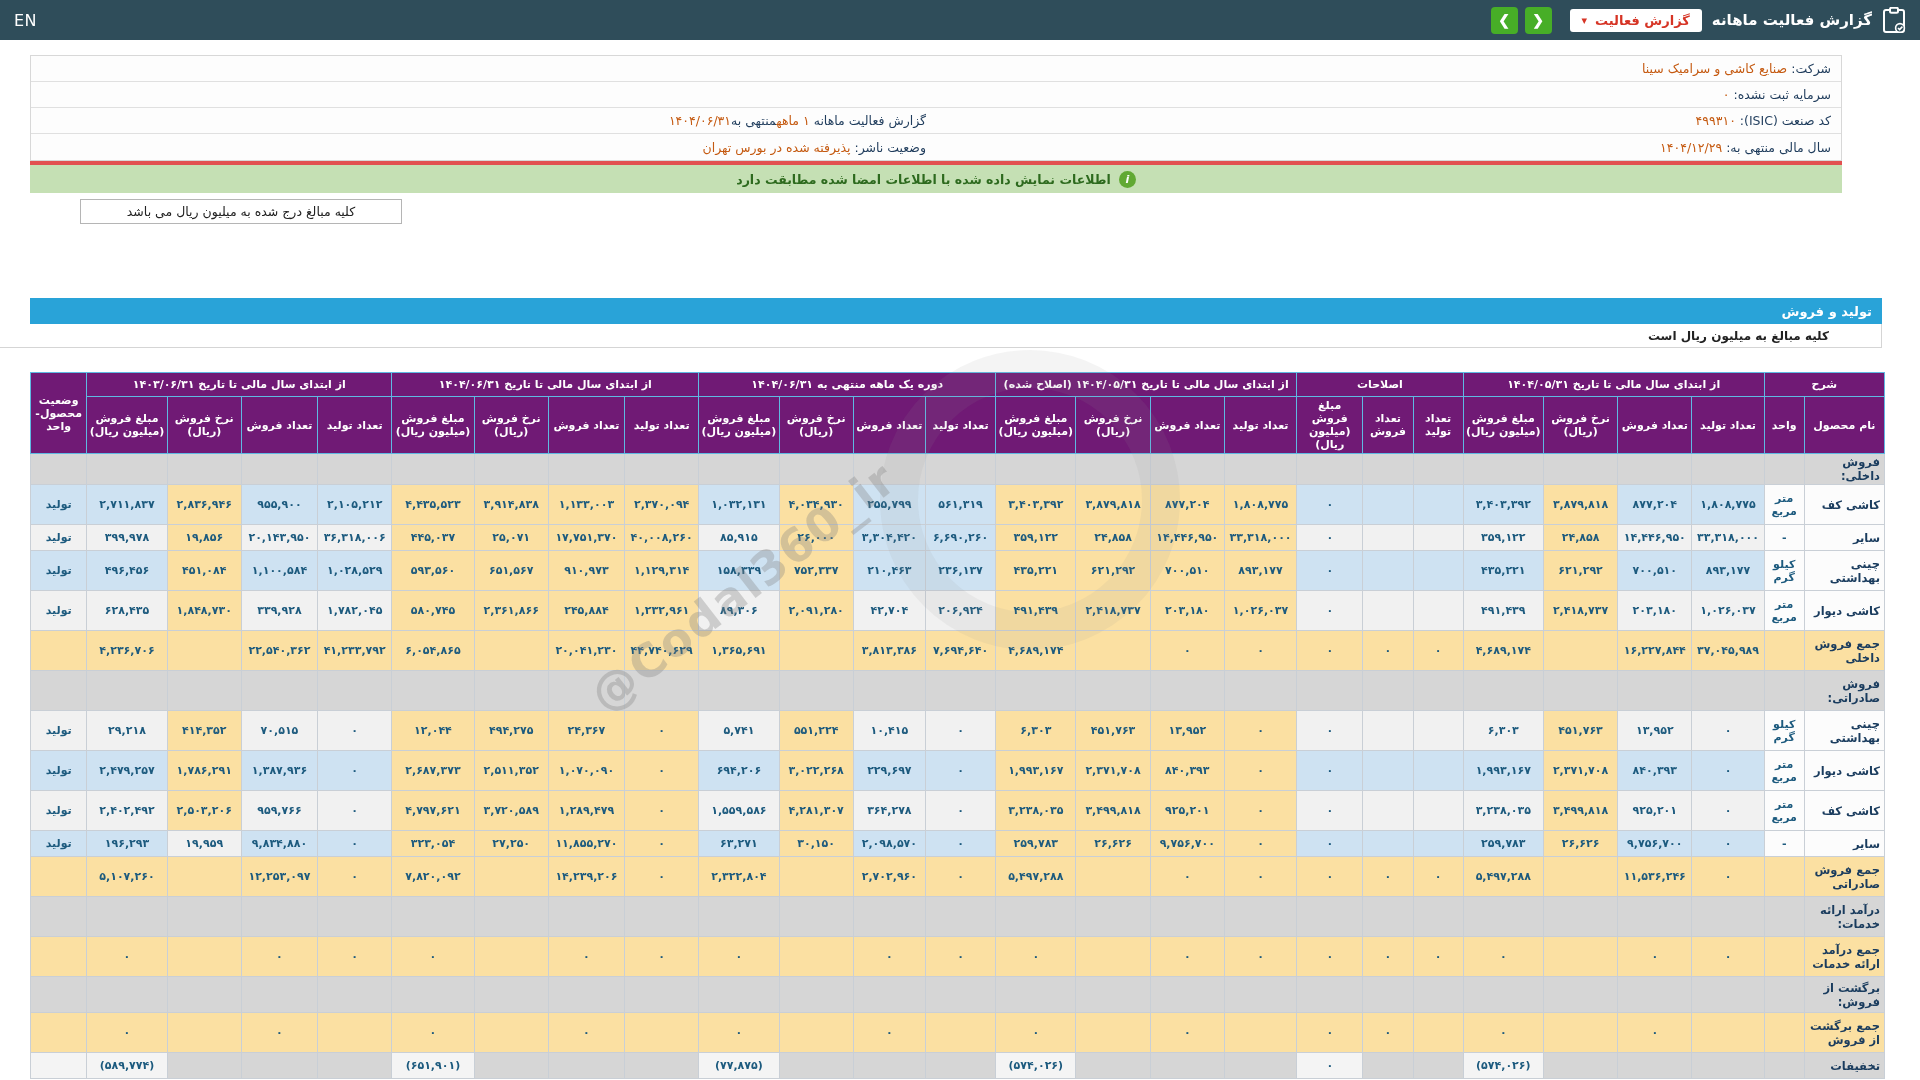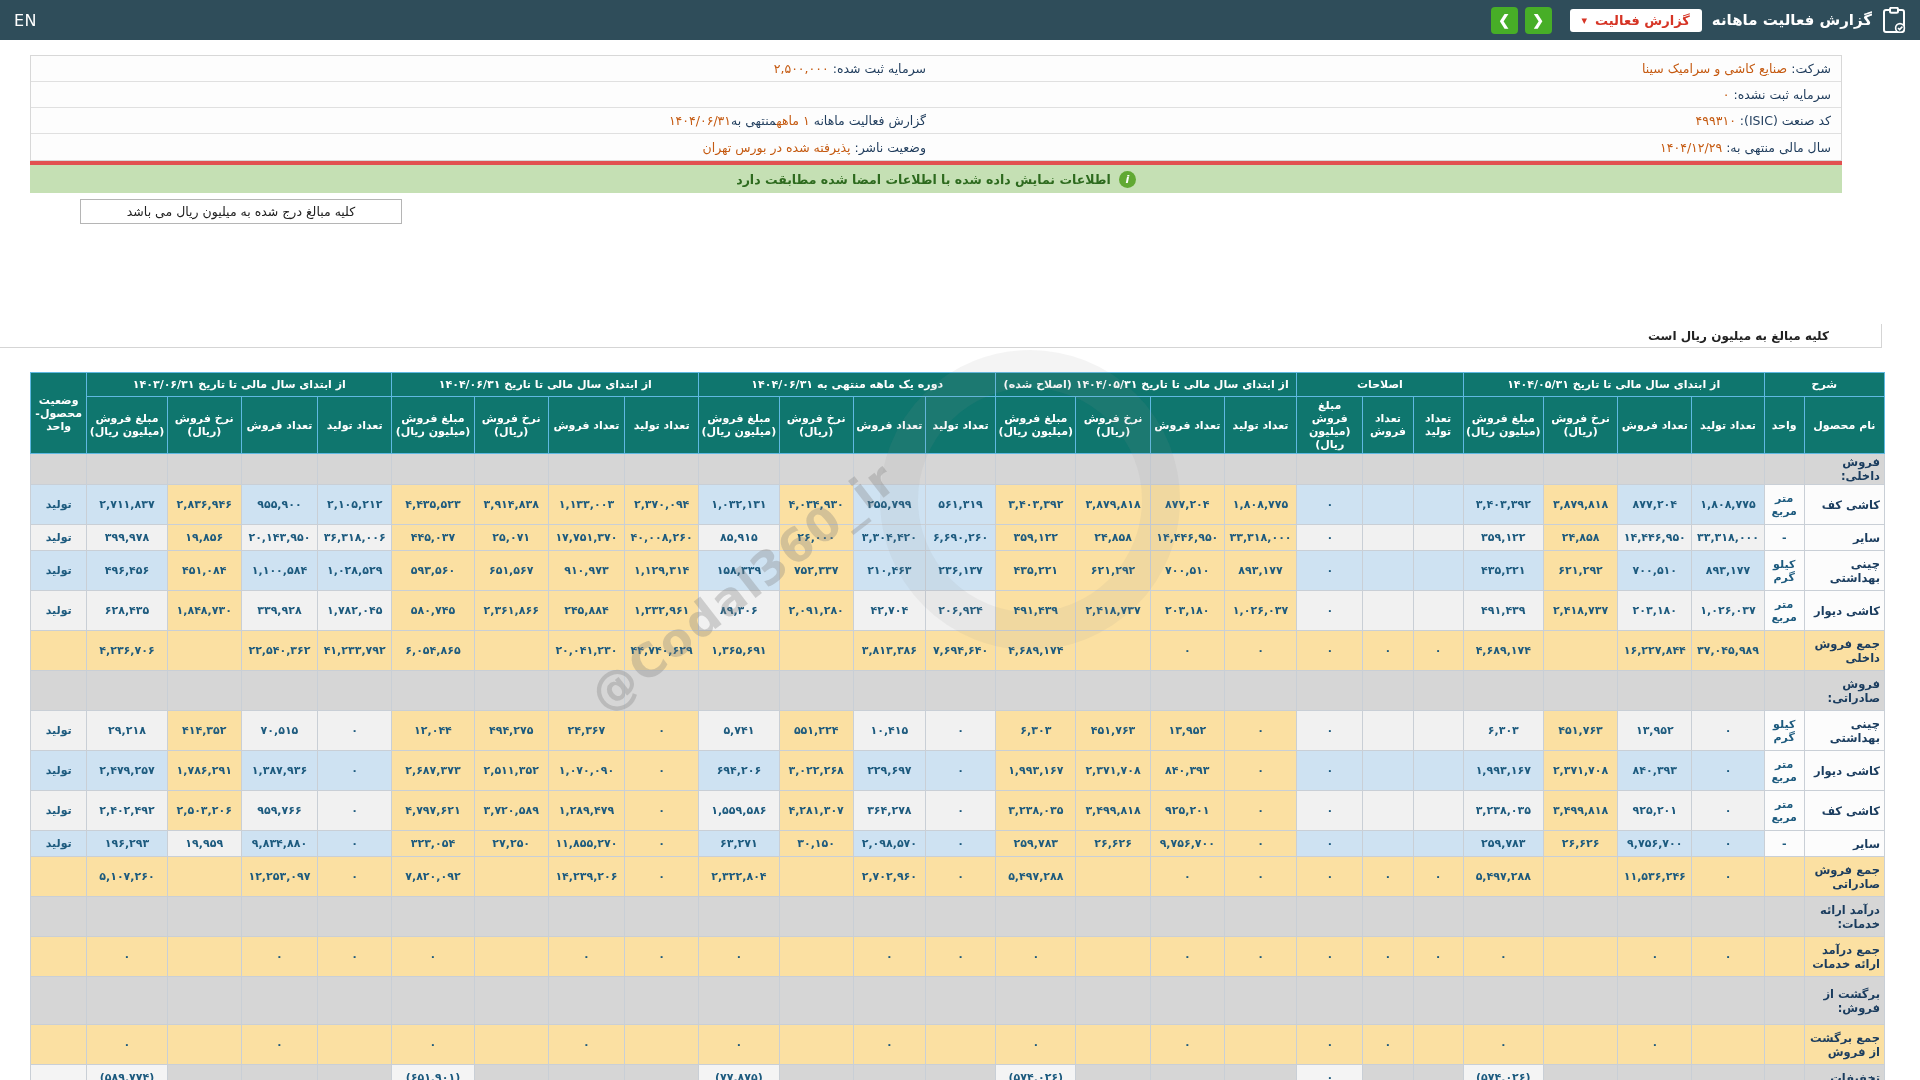--- a/index.html
+++ b/index.html
@@ -100,7 +100,6 @@
   <div class="info-wrap" id="info-table">
       <div class="info-row">
         <div class="info-cell"><span>شرکت: </span><span class="val">صنایع کاشی و سرامیک سینا</span></div>
-        <div class="info-cell"><span>سرمایه ثبت شده: </span><span class="val">۲,۵۰۰,۰۰۰</span></div>
       </div>
       <div class="info-row">
         <div class="info-cell"><span>سرمایه ثبت نشده: </span><span class="val">۰</span></div>

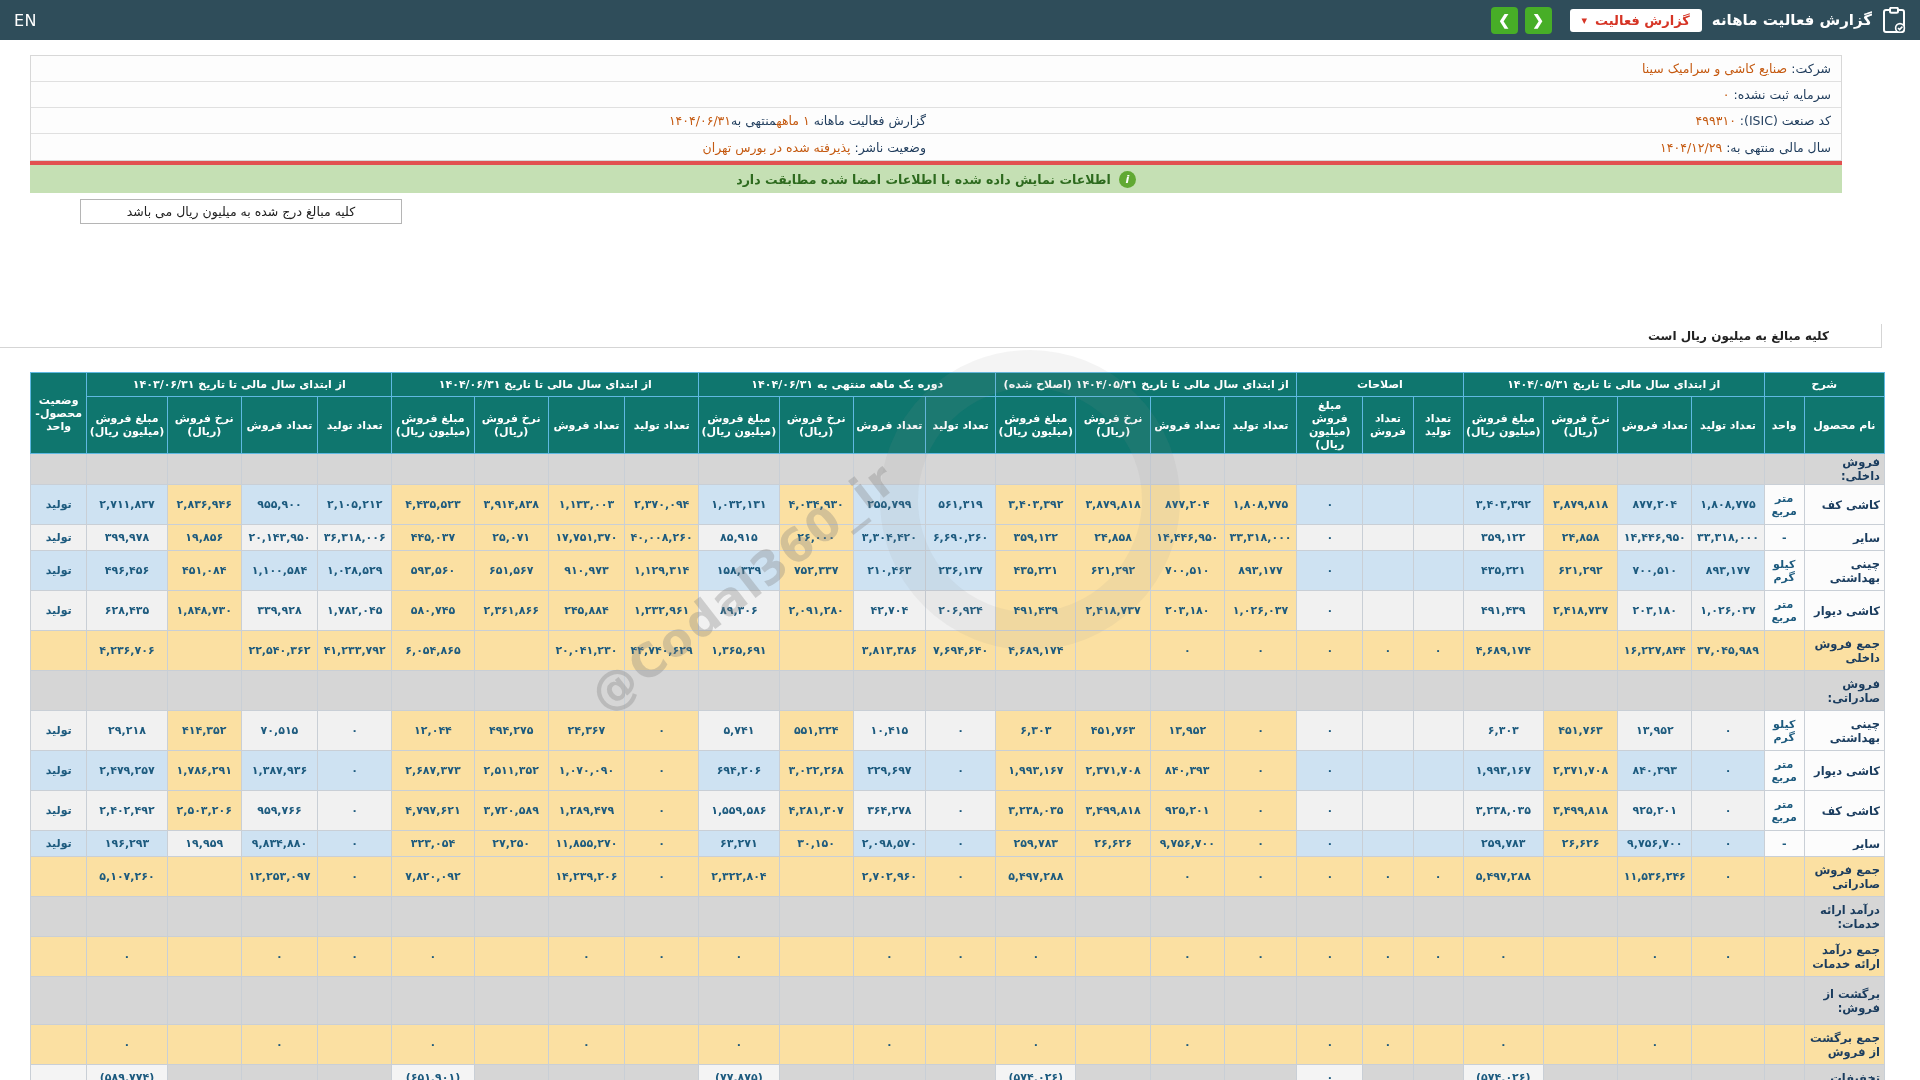--- a/index.html
+++ b/index.html
@@ -123,6 +123,7 @@
 
   <div class="amounts-note">کلیه مبالغ درج شده به میلیون ریال می باشد</div>
 
+  <div class="sec-bar">تولید و فروش</div>
   <div class="sec-sub">کلیه مبالغ به میلیون ریال است</div>
 
   <div class="wm-ring"></div>

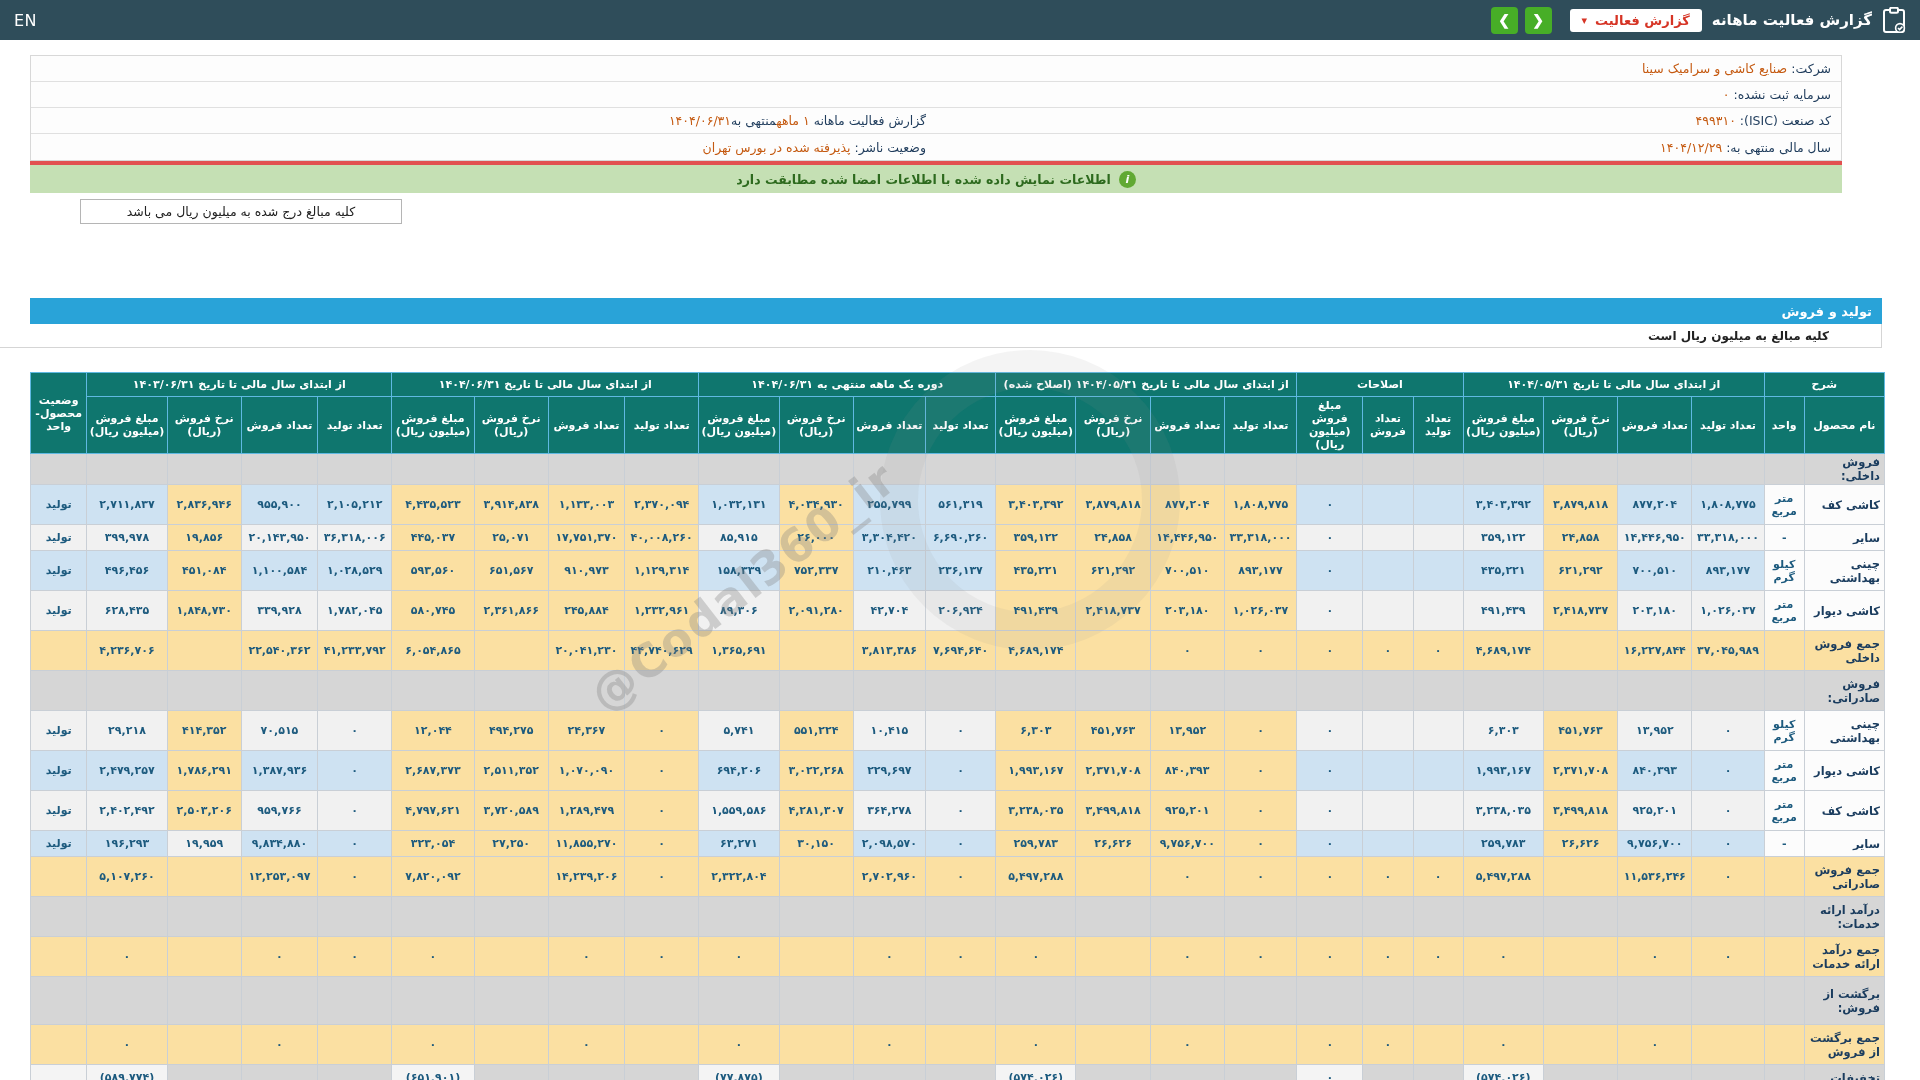--- a/index.html
+++ b/index.html
@@ -51,7 +51,7 @@
   
   .tbl-wrap{position:absolute;top:372px;right:35px;width:1855px;}
   table.main{border-collapse:collapse;table-layout:fixed;width:1855px;}
-  table.main th{background:#0f766e;color:#fff;border:1px solid #5FB9E2;font-size:11px;
+  table.main th{background:#701a75;color:#fff;border:1px solid #5FB9E2;font-size:11px;
                 font-weight:bold;padding:2px 2px;vertical-align:middle;}
   table.main thead tr.gr{height:24px;}
   table.main thead tr.cr{height:54px;}

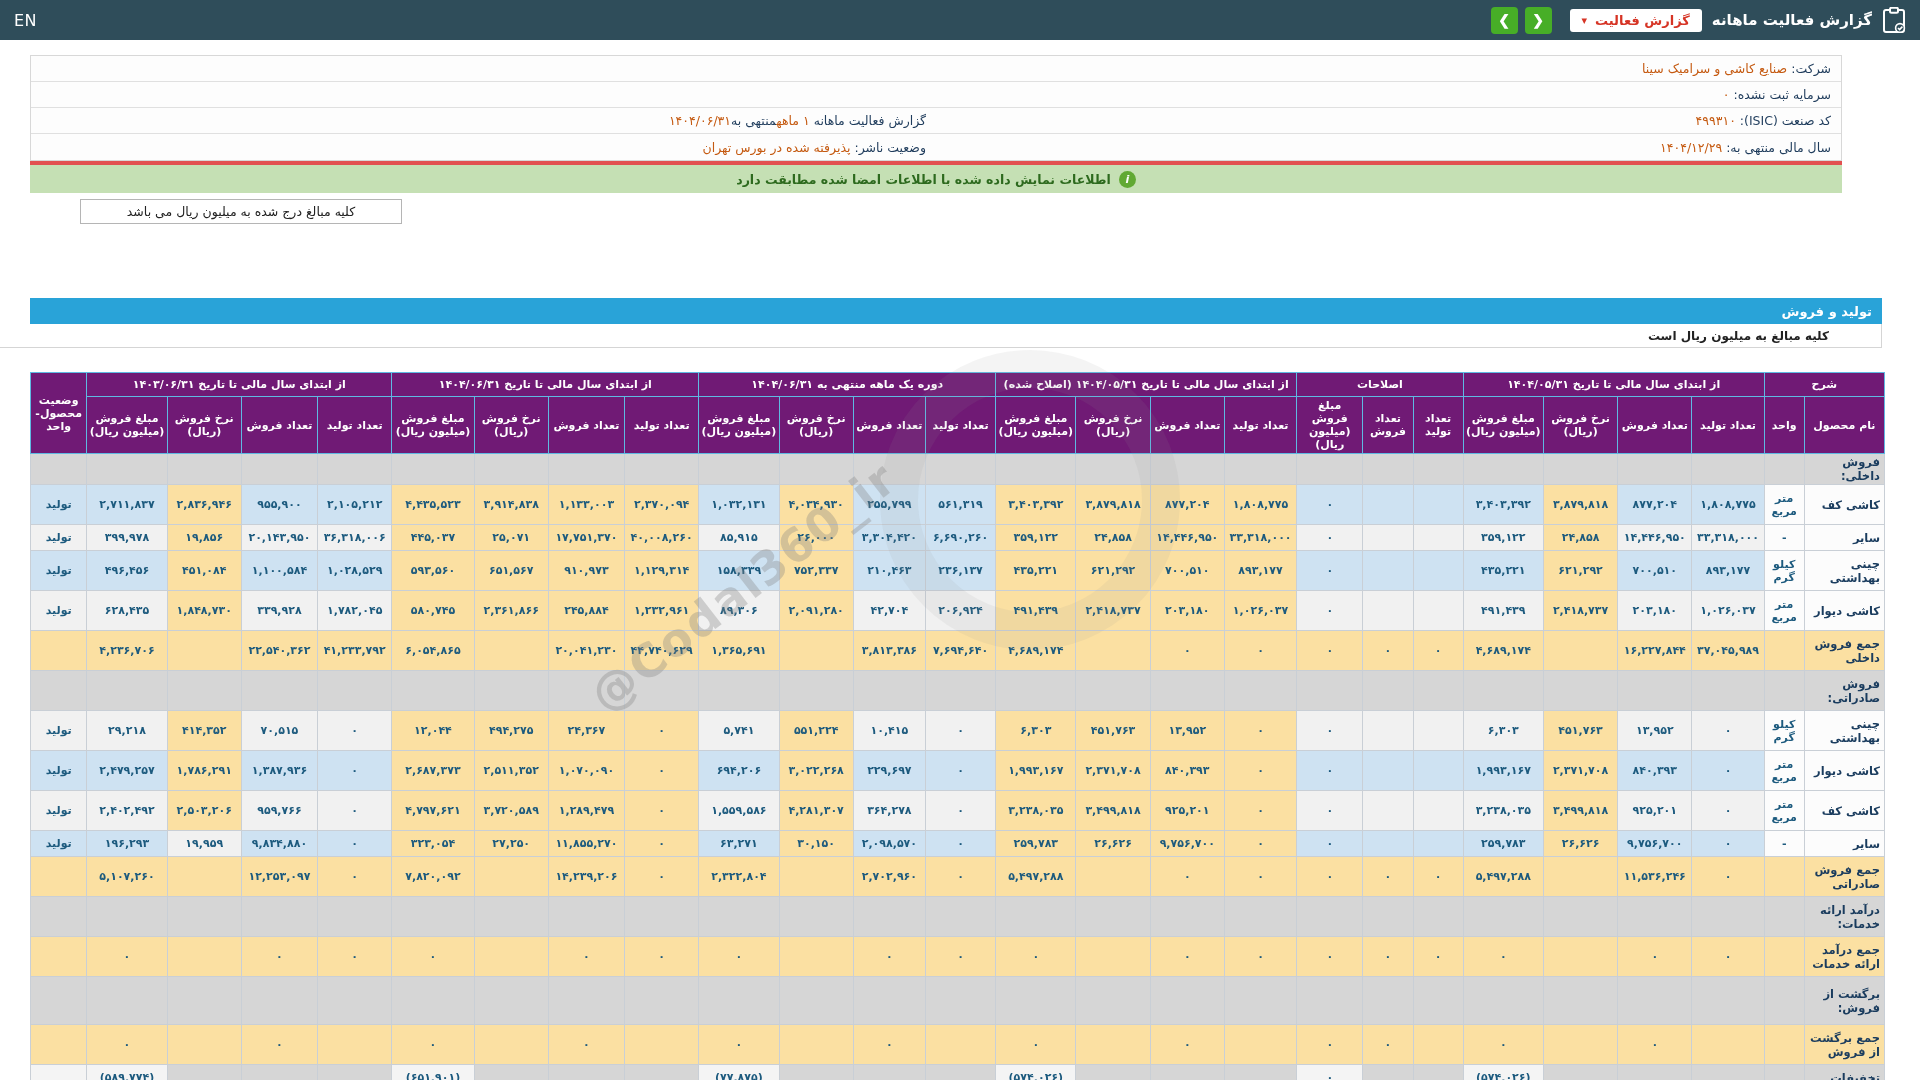--- a/index.html
+++ b/index.html
@@ -591,7 +591,7 @@
             <td class="c-y">۰</td>
             <td class="c-y"></td>
           </tr>
-          <tr style="height: 48px;">
+          <tr style="height: 36px;">
             <td class="c-g lbl">برگشت از فروش:</td>
             <td class="c-g"></td>
             <td class="c-g"></td>

